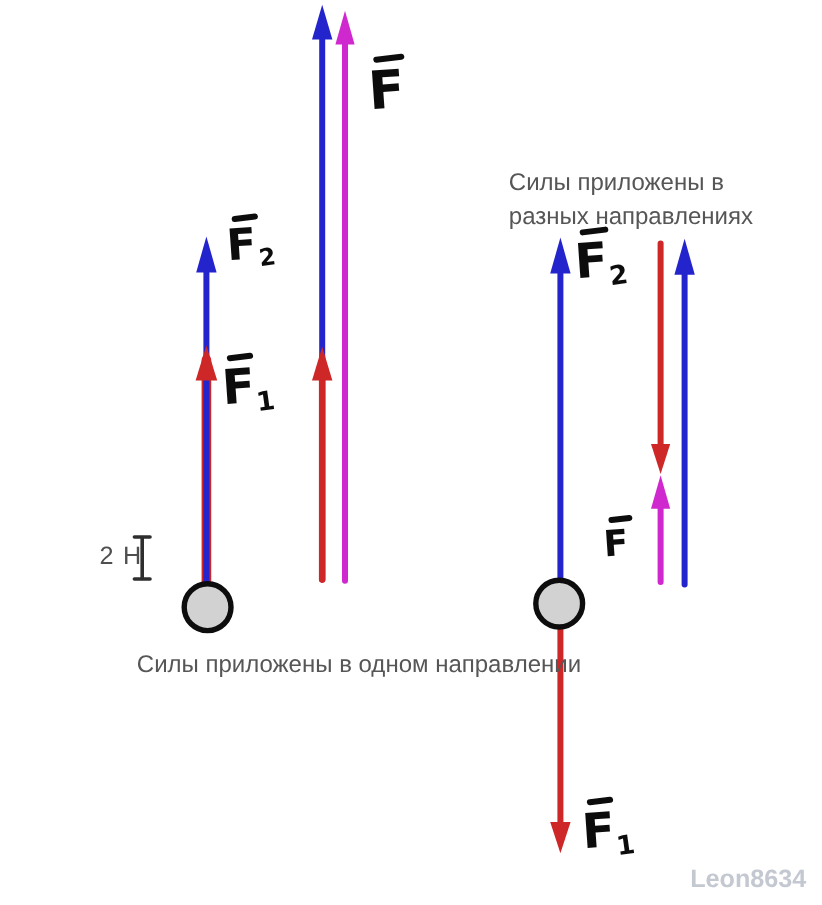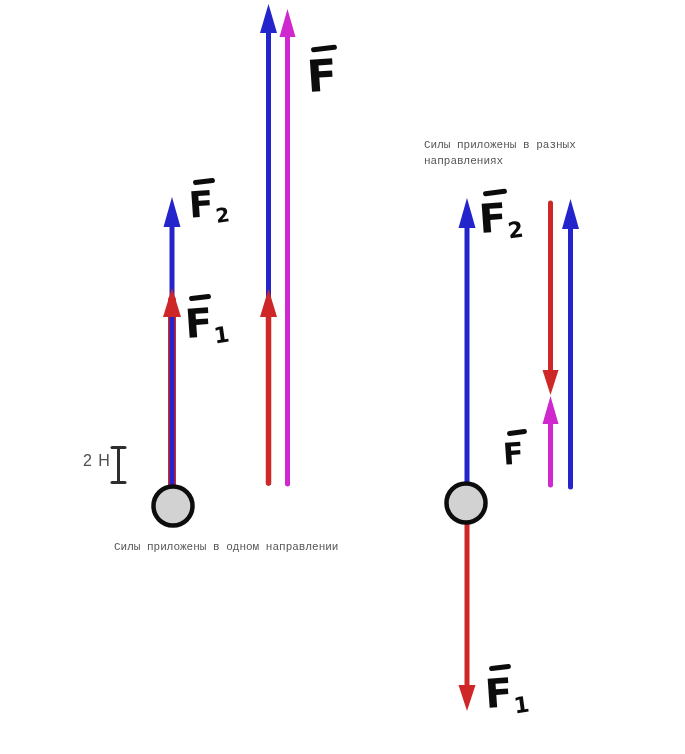--- a/index.html
+++ b/index.html
@@ -10,7 +10,7 @@
   svg.layer{position:absolute;left:0;top:0;display:block;}
   .aline{fill:none;stroke-linecap:round;}
   .ahead{stroke:none;}
-  .caption{position:absolute;color:#565656;font-size:11px;line-height:1.45;font-family:Liberation Mono, monospace;}
+  .caption{position:absolute;color:#565656;font-size:20px;line-height:1.45;}
   .caption.wrap{width:228px;}
   .scale-label{position:absolute;color:#4f4f4f;font-size:16px;letter-spacing:1px;}
   .flabel{

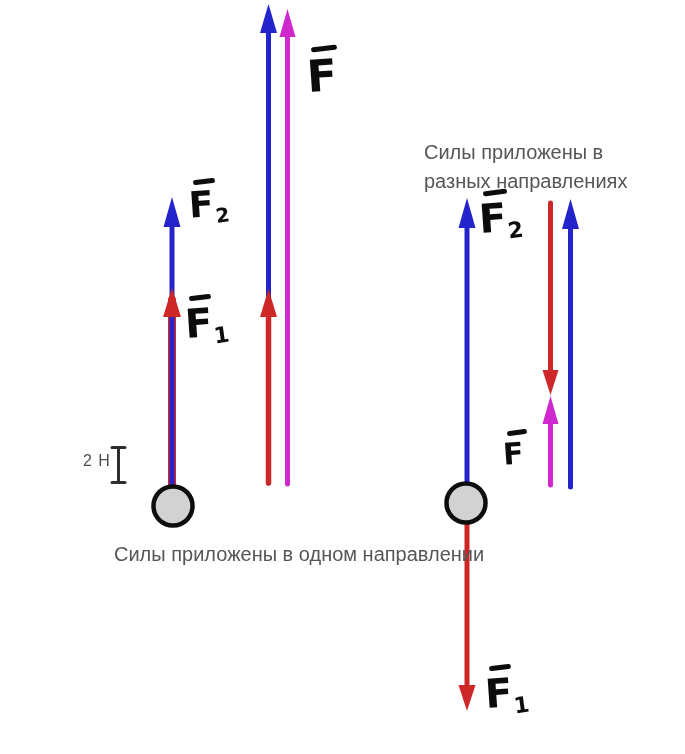--- a/index.html
+++ b/index.html
@@ -12,7 +12,7 @@
   .ahead{stroke:none;}
   .caption{position:absolute;color:#565656;font-size:20px;line-height:1.45;}
   .caption.wrap{width:228px;}
-  .scale-label{position:absolute;color:#4f4f4f;font-size:16px;letter-spacing:1px;}
+  .scale-label{position:absolute;color:#4f4f4f;font-size:21px;letter-spacing:1px;}
   .flabel{
     position:absolute;color:#0c0c0c;font-family:"DejaVu Sans",sans-serif;
     font-weight:bold;line-height:0.85;white-space:nowrap;

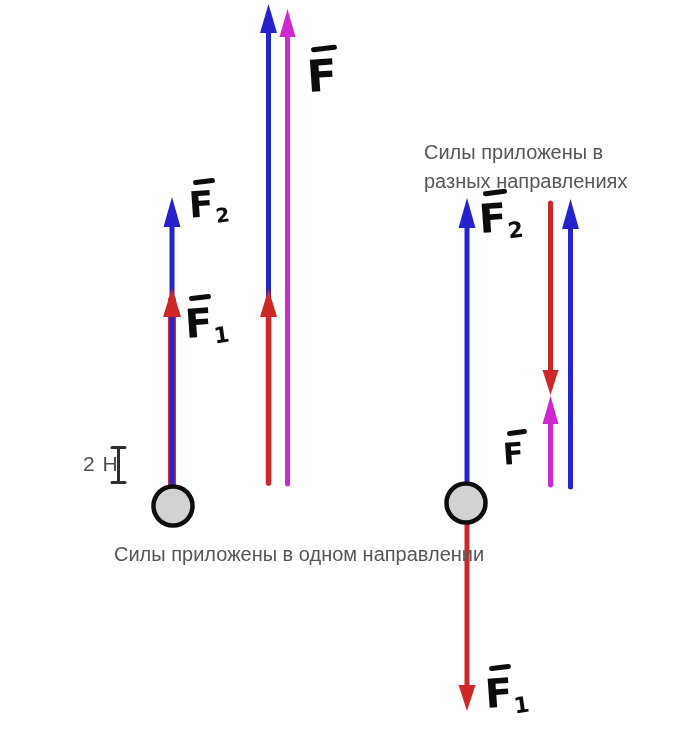--- a/index.html
+++ b/index.html
@@ -104,6 +104,7 @@
 
   <div class="caption wrap" style="left:424px;top:138px;">Силы приложены в разных направлениях</div>
 
+  <div class="watermark">Leon8634</div>
 </div>
 
 </body></html>

